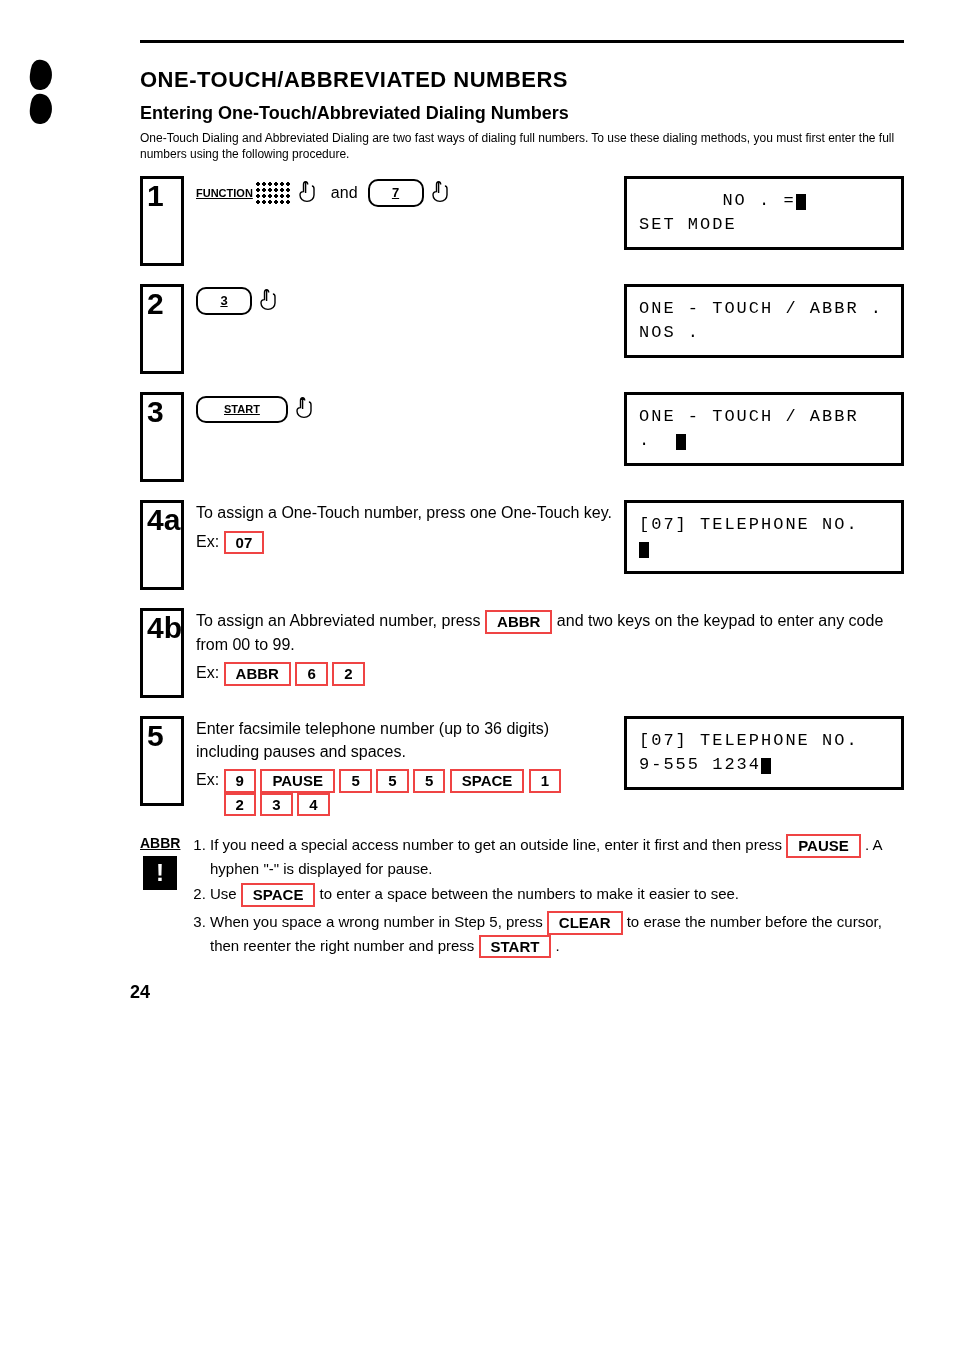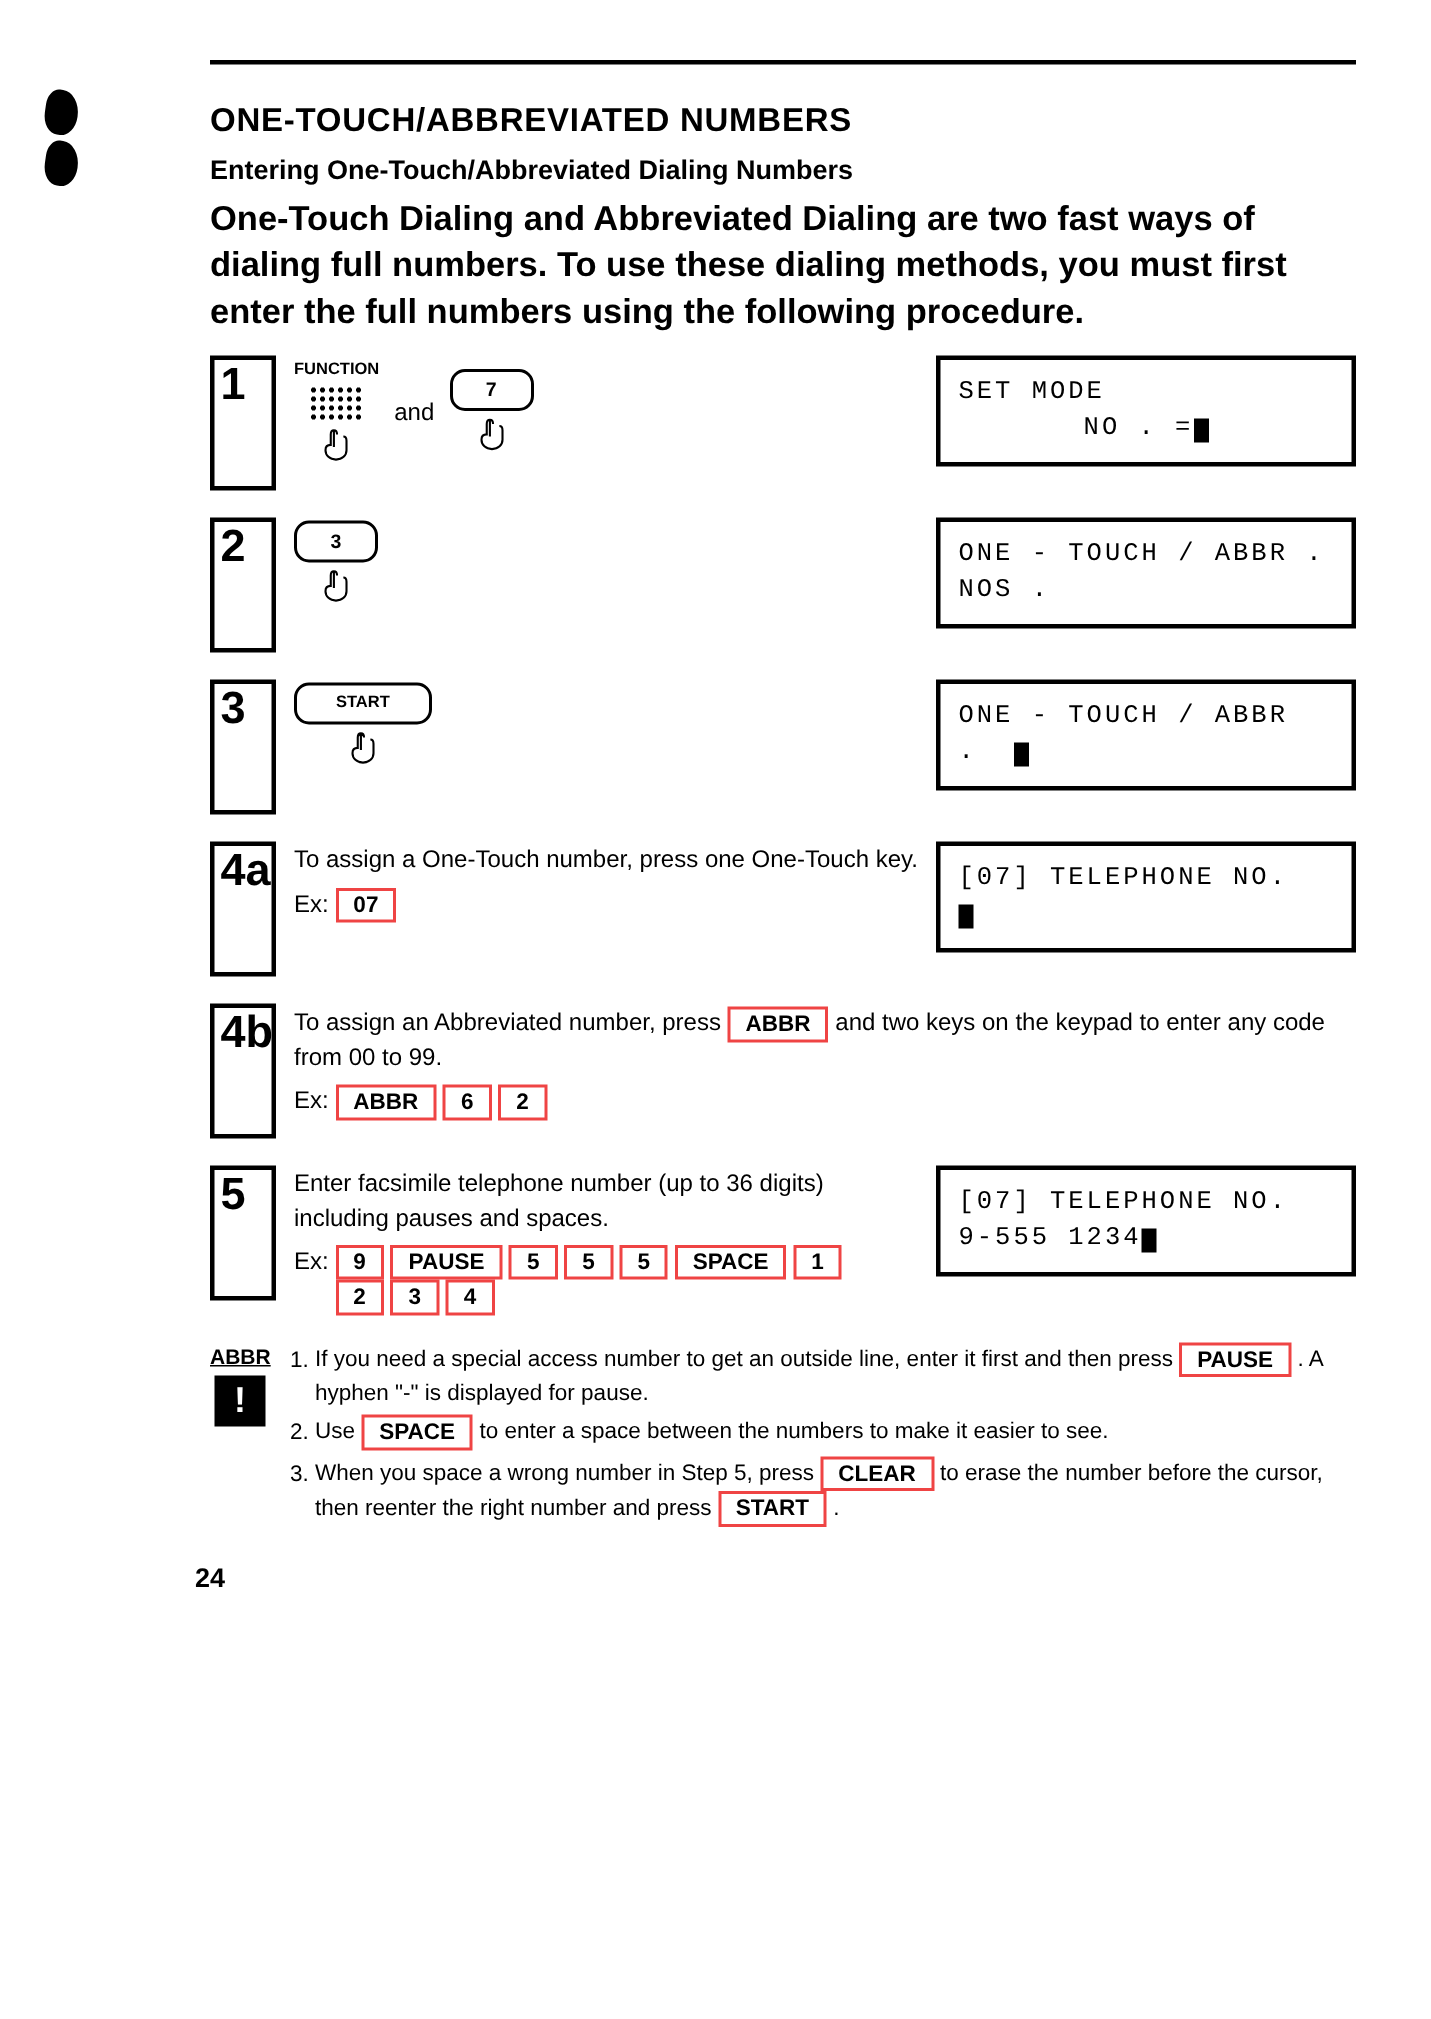--- a/index.html
+++ b/index.html
@@ -30,10 +30,9 @@
     margin: 0 0 6px 0;
   }
   .intro {
-    font-size: 23px;
+    font-size: 12px;
     line-height: 1.35;
     margin-bottom: 14px;
-    font-weight: bold;
   }
   .step {
     display: flex;

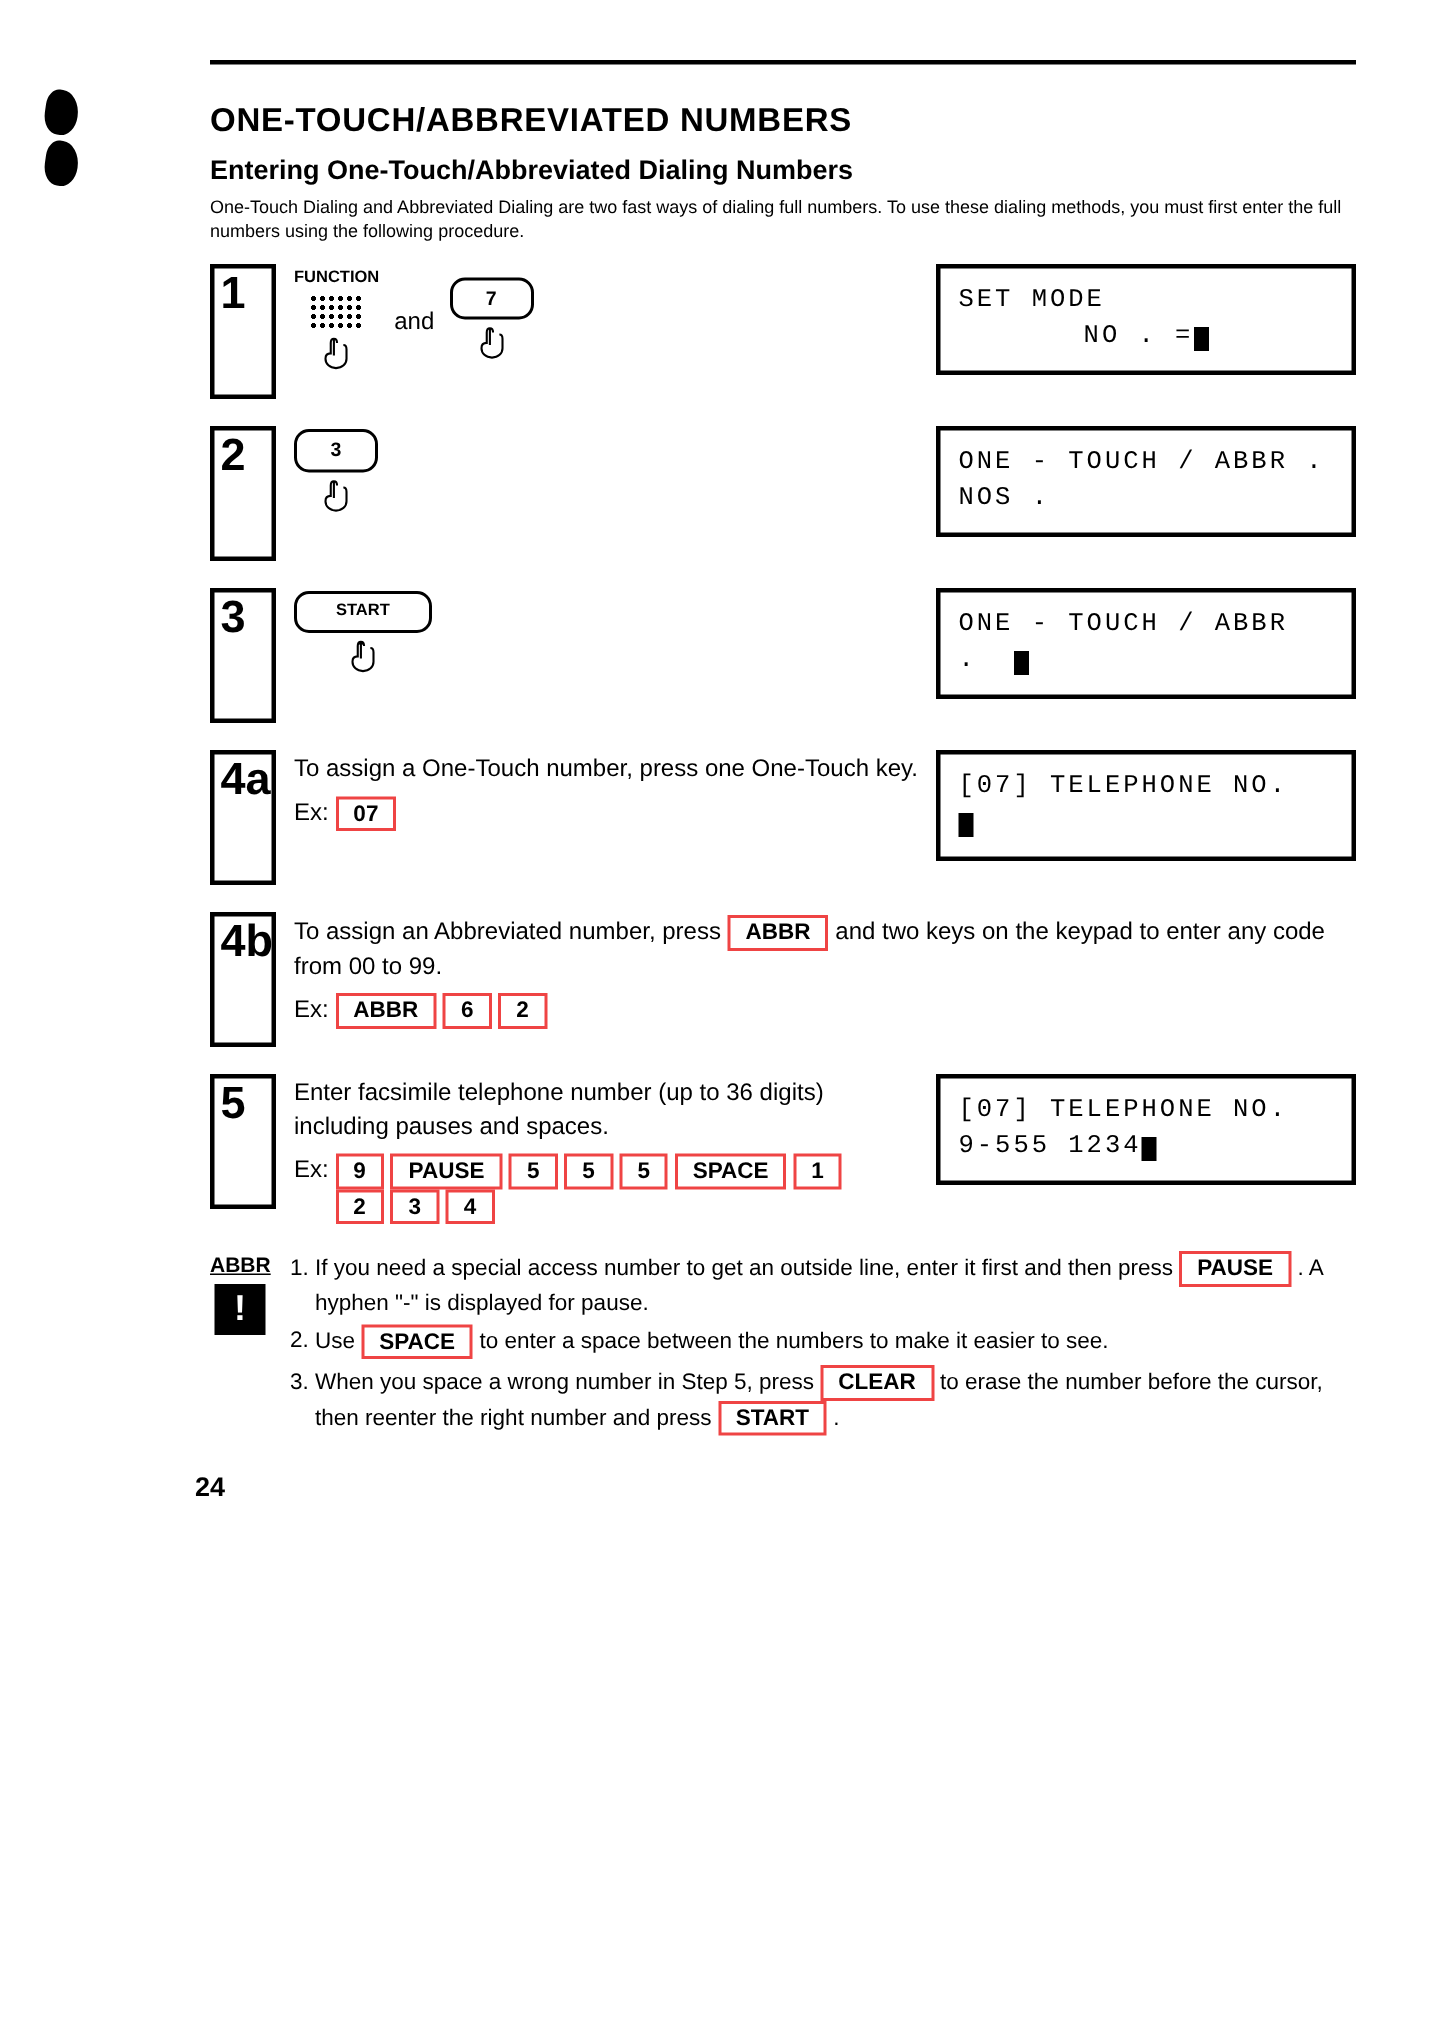--- a/index.html
+++ b/index.html
@@ -163,9 +163,10 @@
   }
   .press-group {
     display: inline-flex;
-    flex-direction: column;
+    flex-direction: row;
     align-items: center;
     gap: 2px;
+    text-decoration: underline;
   }
   .ex { margin-top: 6px; }
   .left-binding {

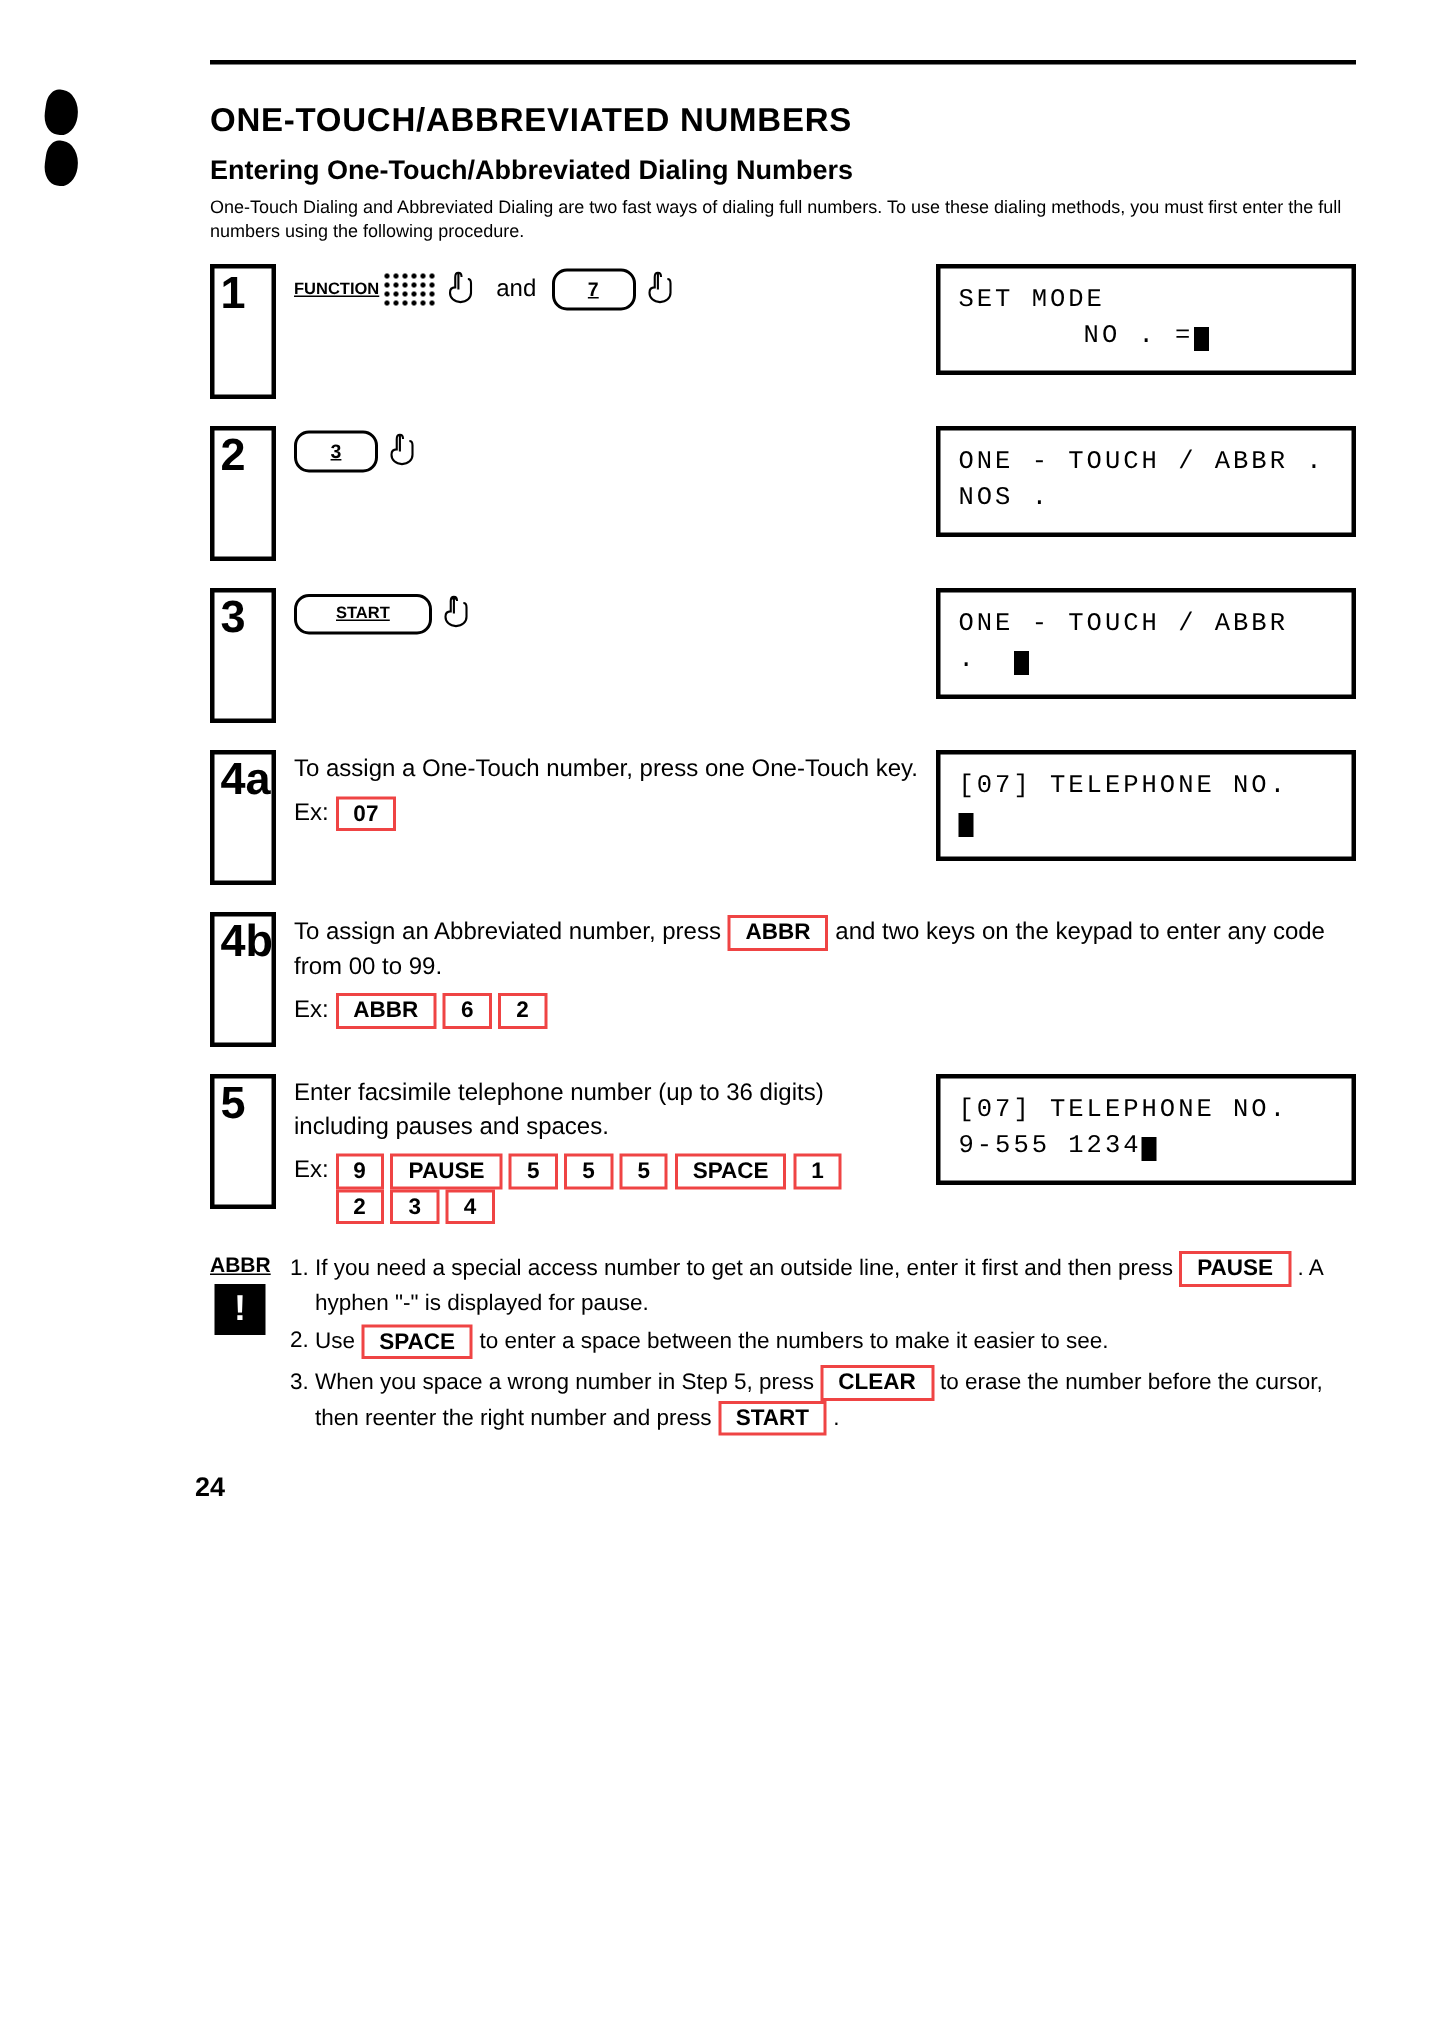--- a/index.html
+++ b/index.html
@@ -220,8 +220,8 @@
       </div>
     </div>
     <div class="lcd">
+      <div style="text-align:center"><span>NO . =</span><span class="cursor"></span></div>
       <div>SET MODE</div>
-      <div style="text-align:center"><span>NO . =</span><span class="cursor"></span></div>
     </div>
   </div>
 

